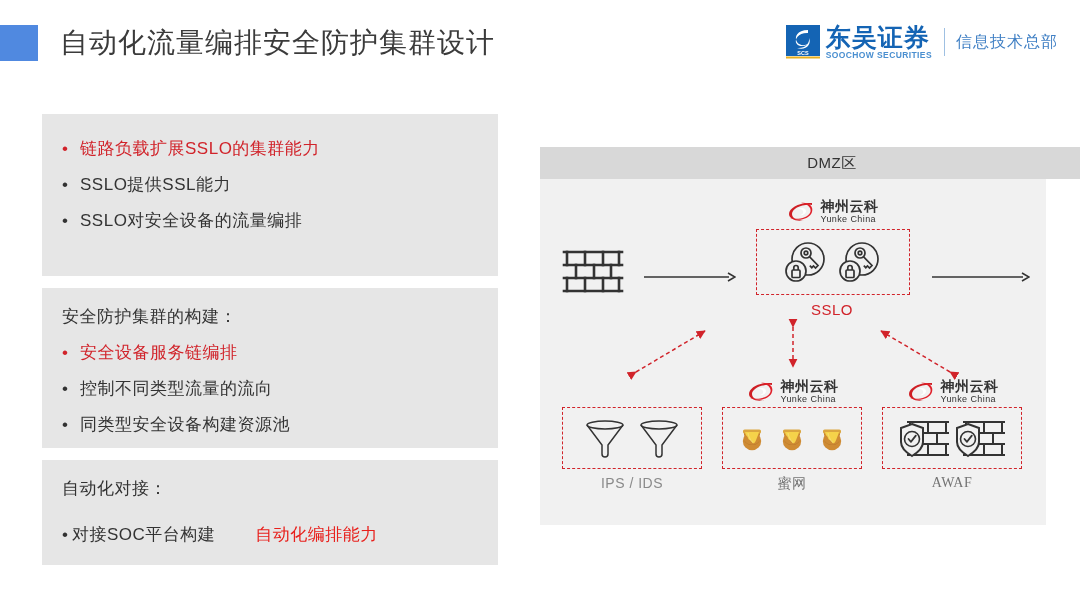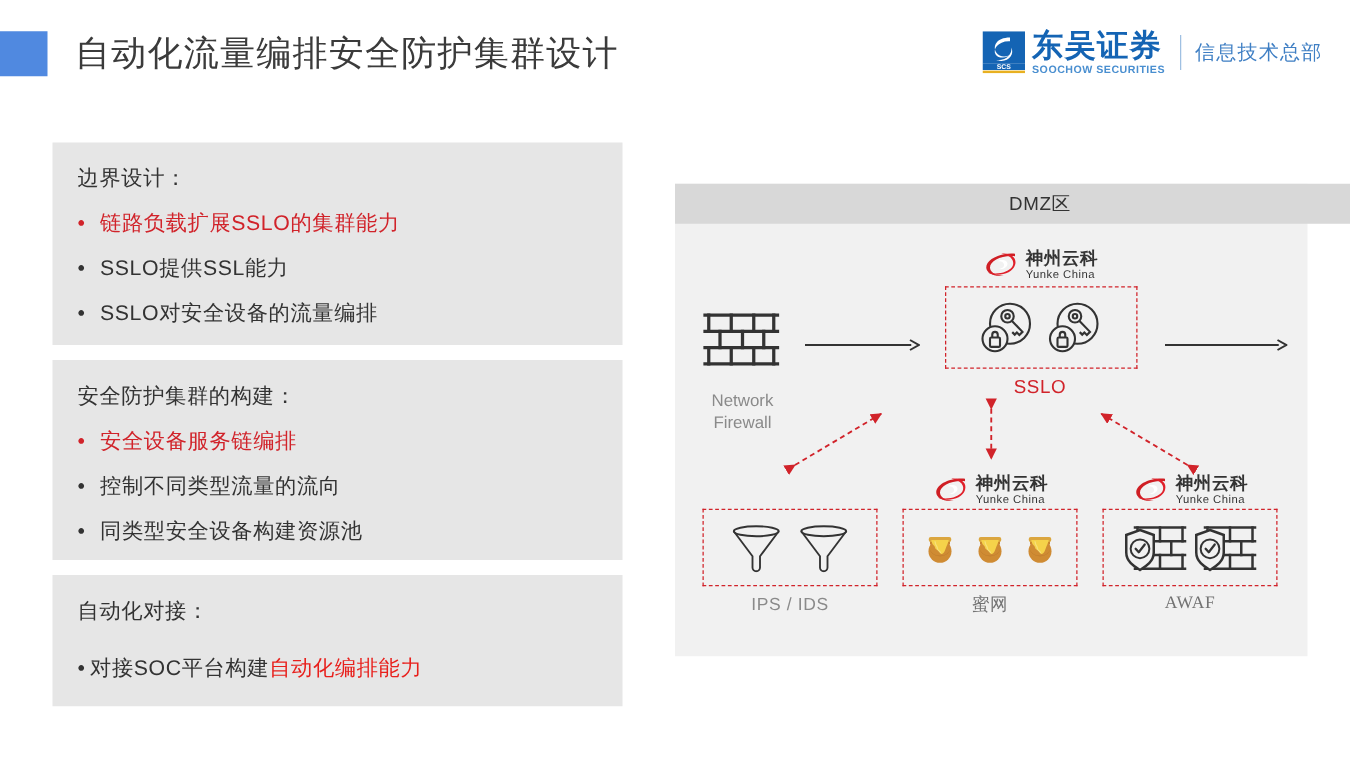--- a/index.html
+++ b/index.html
@@ -162,7 +162,6 @@
 </div>
 
 <div class="textbox" id="box-0">
-  <div class="tb-heading">边界设计：</div>
   <div class="tb-item red">
     <span class="tb-bullet">•</span>
     <span class="tb-text">链路负载扩展SSLO的集群能力</span>

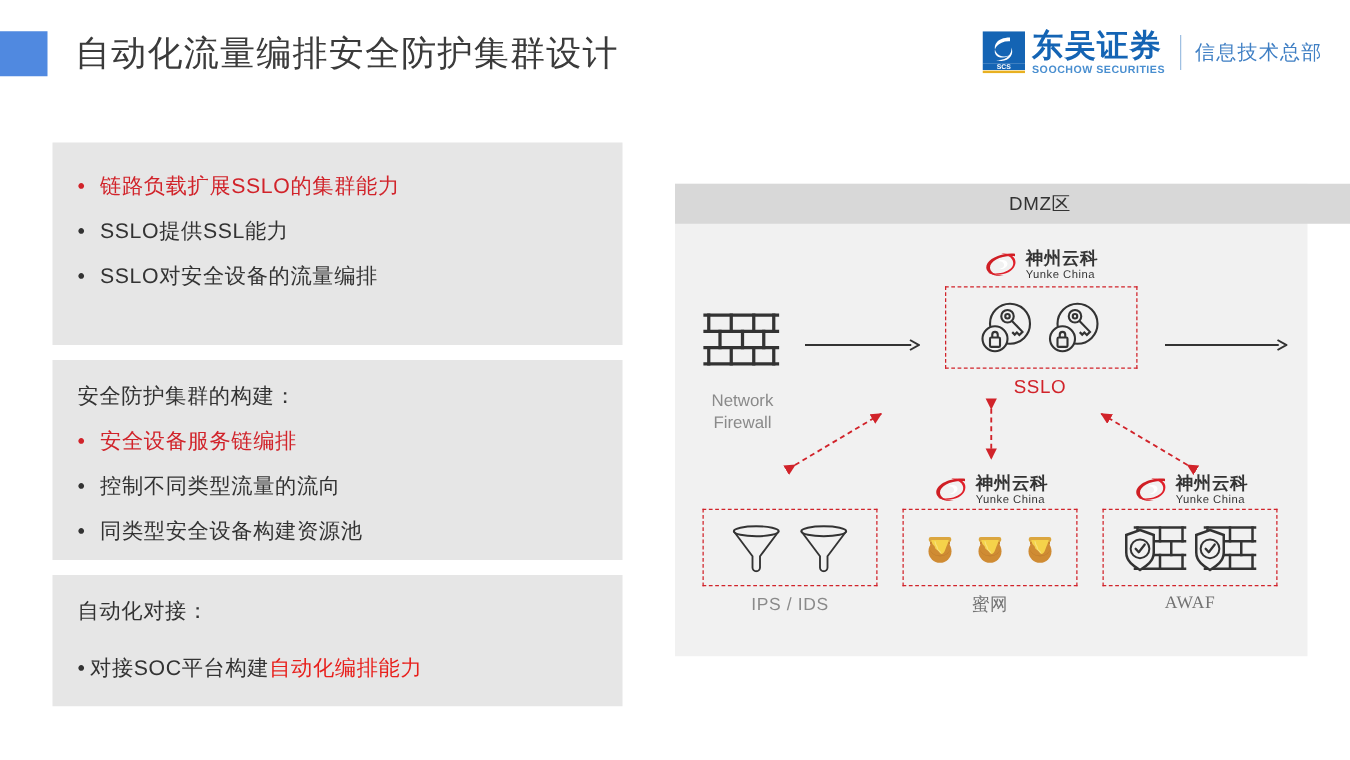--- a/index.html
+++ b/index.html
@@ -225,10 +225,6 @@
       </g>
     </svg>
   </div>
-  <div id="fw-label">
-    <div>Network</div>
-    <div>Firewall</div>
-  </div>
 
   <div id="arrow-in">
     <svg width="92" height="12" viewBox="0 0 92 12">

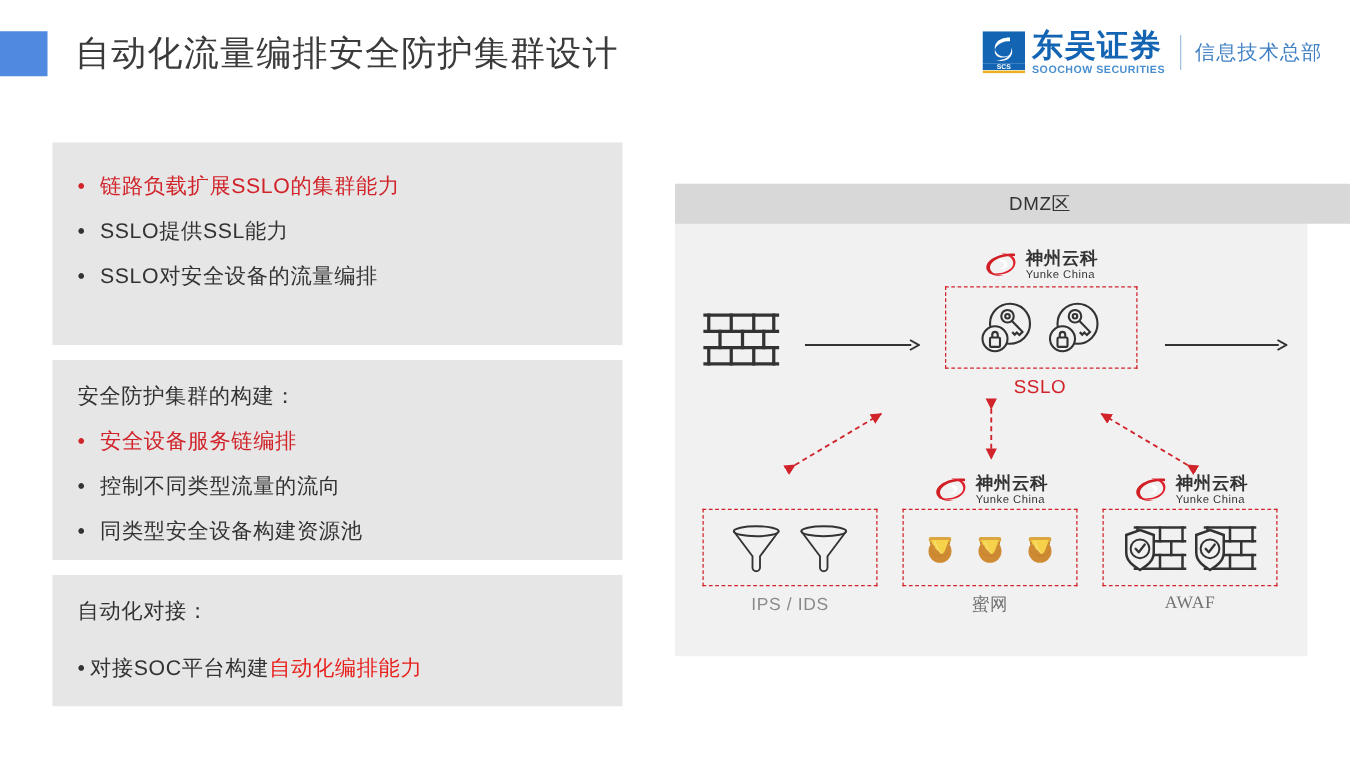--- a/index.html
+++ b/index.html
@@ -67,7 +67,7 @@
   .tb-bullet.tight{width:10px;}
   .tb-text{flex:1 1 auto;}
   .tb-item.red,.tb-item.red .tb-bullet{color:#d1232a;}
-  .hl-red{color:#e8201c;}
+  .hl-red{color:#e8201c;margin-left:40px;}
 
   
   #diagram{

